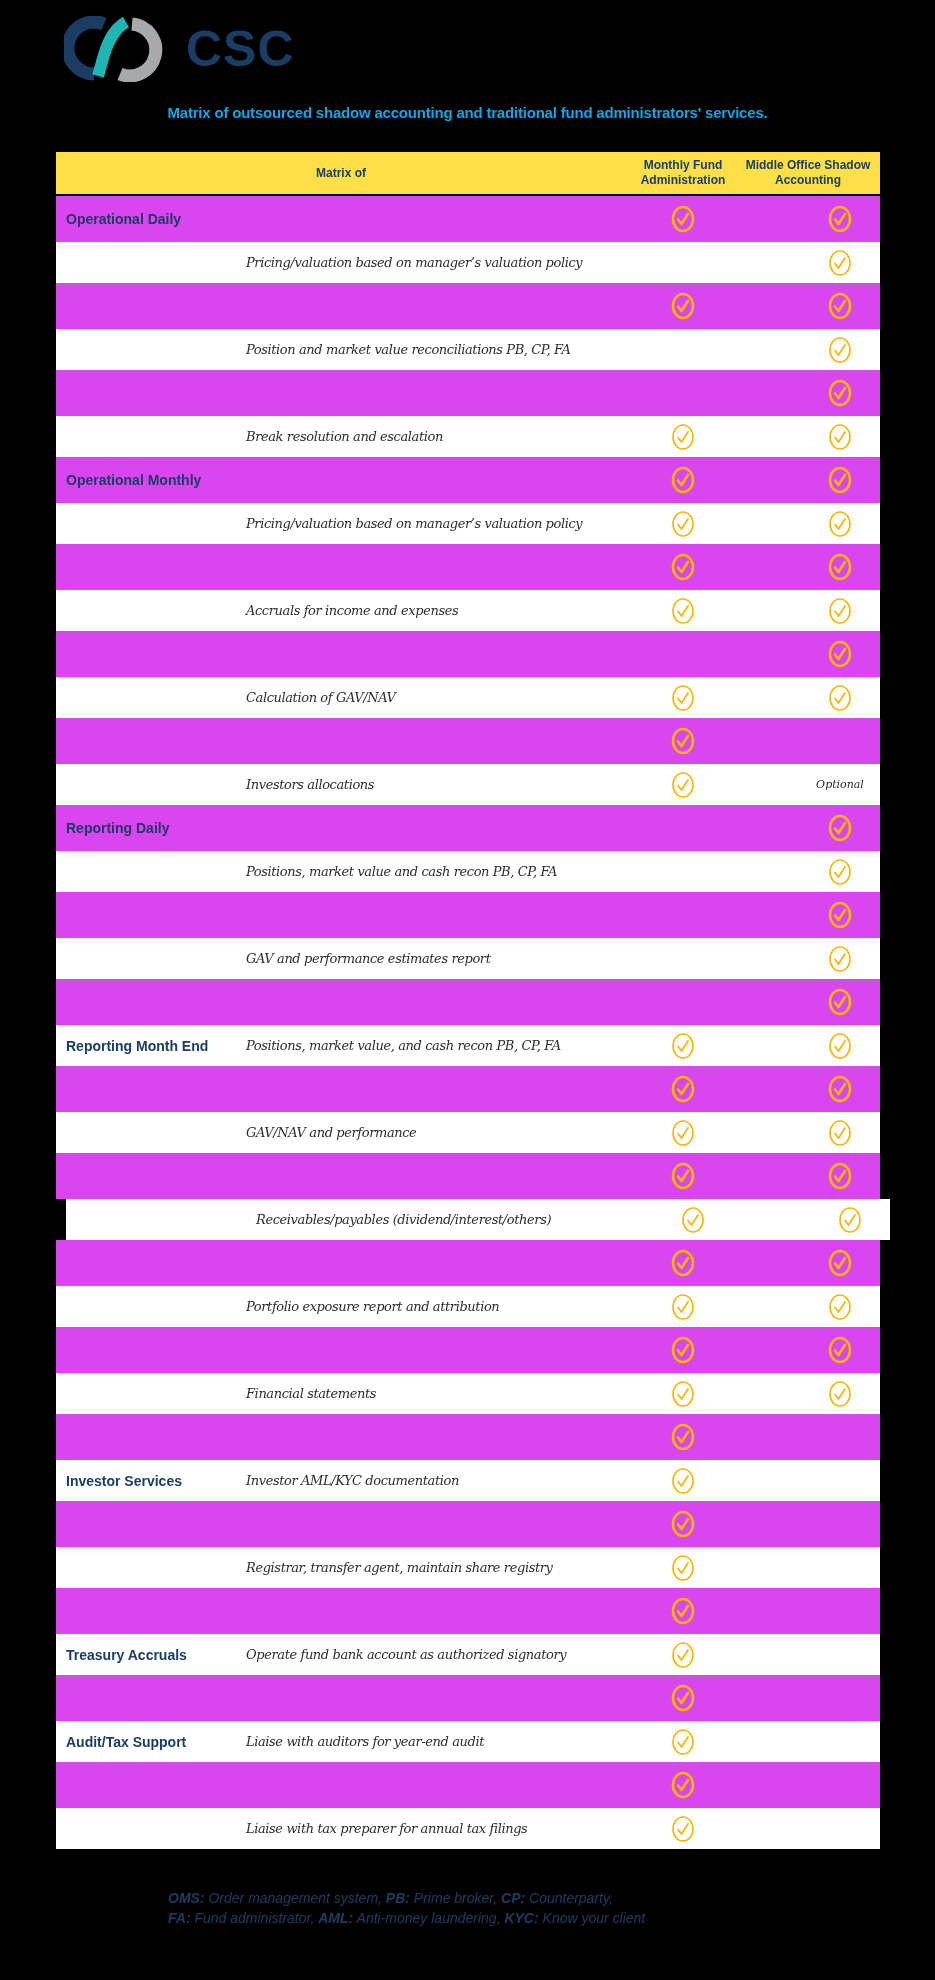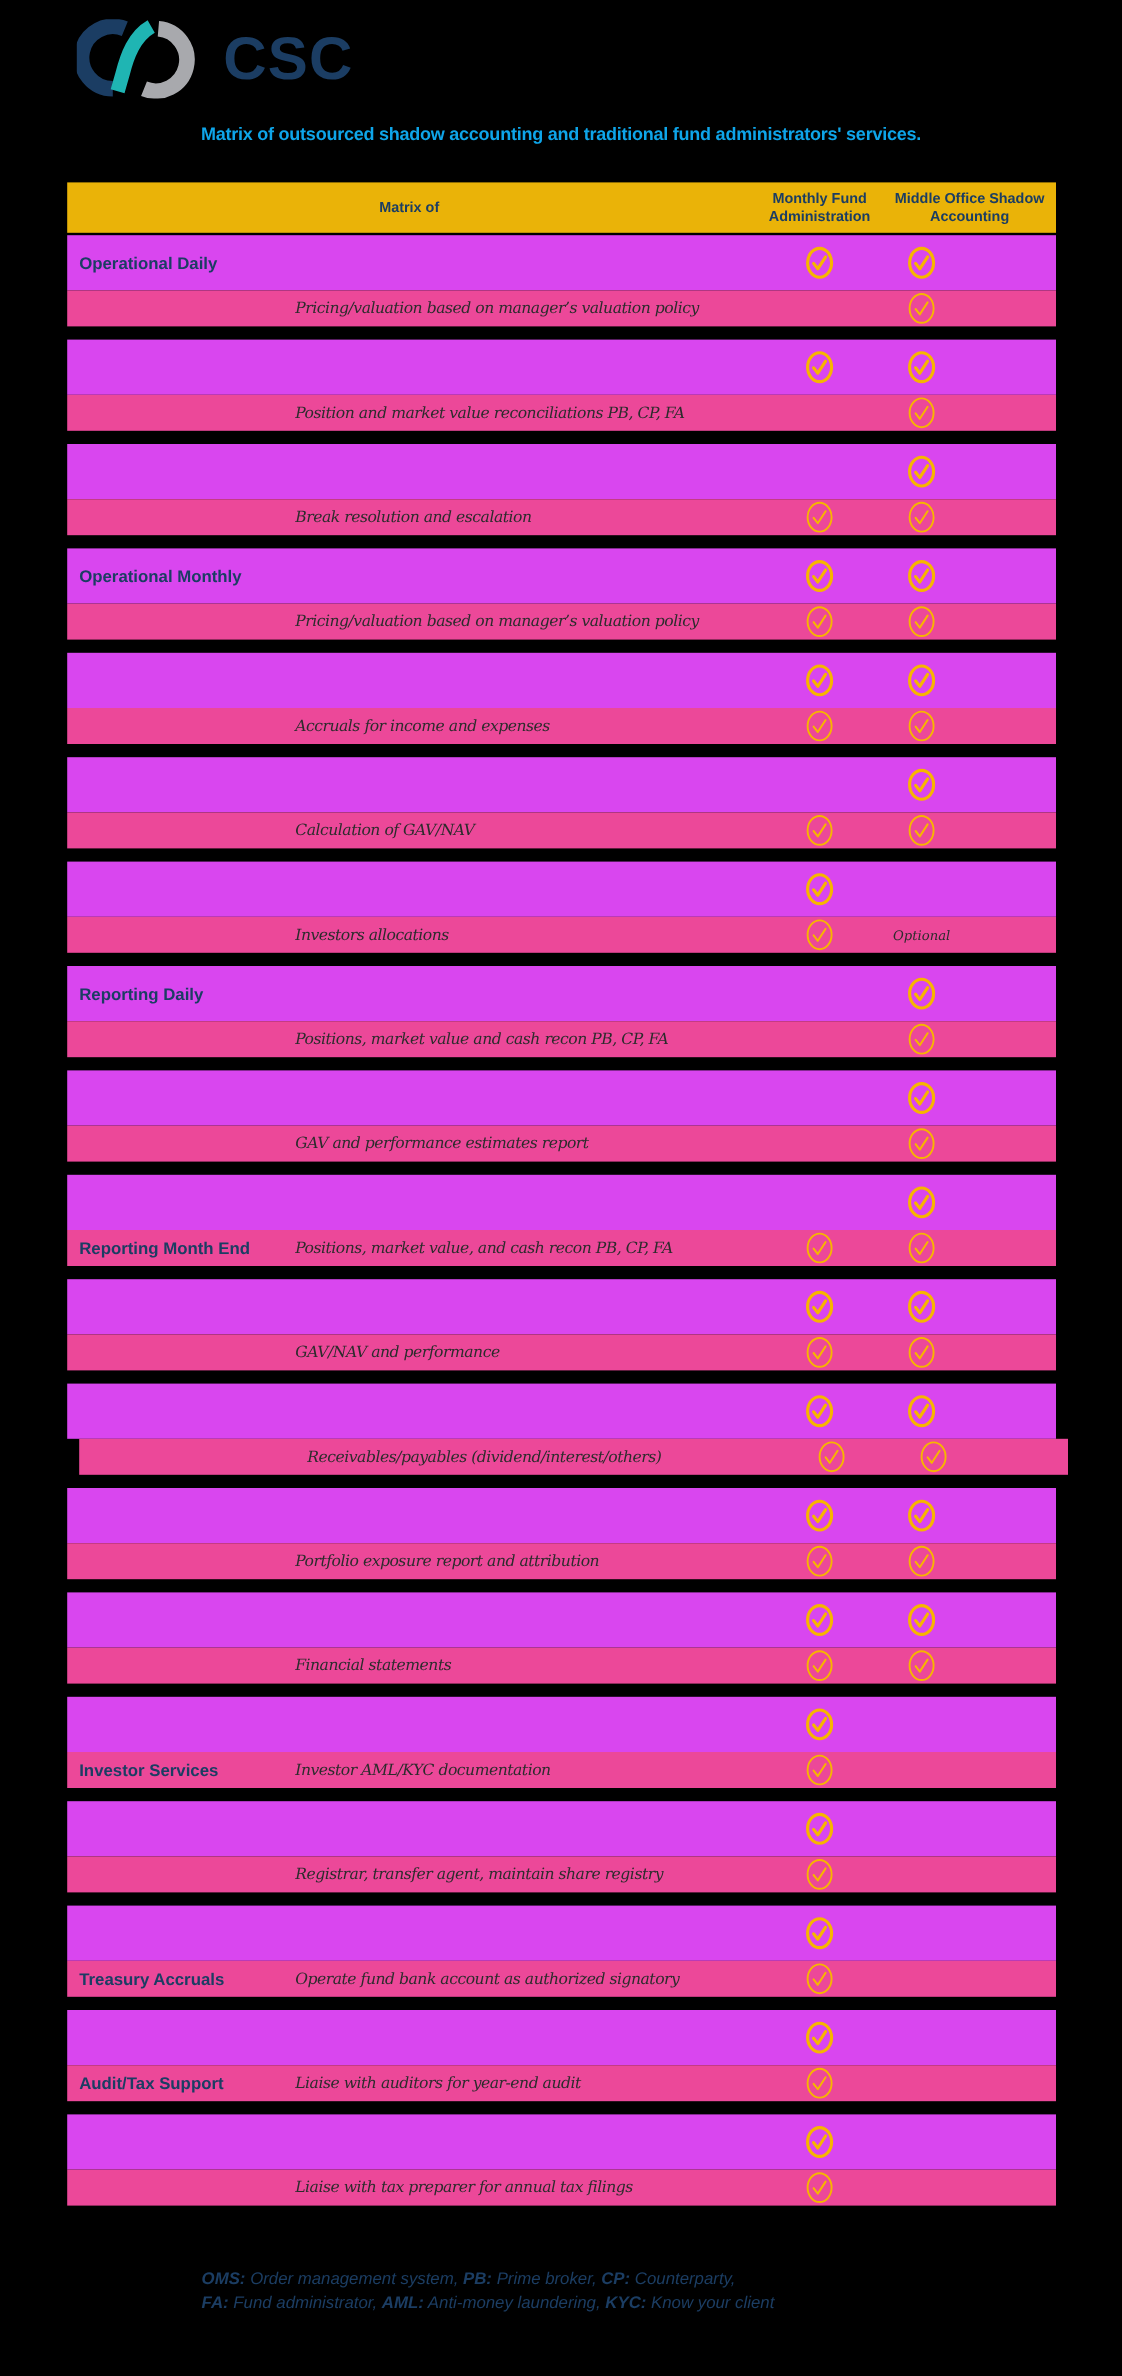--- a/index.html
+++ b/index.html
@@ -21,7 +21,7 @@
   }
   .table { position: absolute; left: 56px; top: 152px; width: 824px; }
   .hdr {
-    position: absolute; left: 0; top: 0; width: 824px; height: 42px; background: #eab308;
+    position: absolute; left: 0; top: 0; width: 824px; height: 42px; background: #fde047;
   }
   .hdr .c0 {
     position: absolute; left: 0; width: 570px; top: 0; height: 42px;

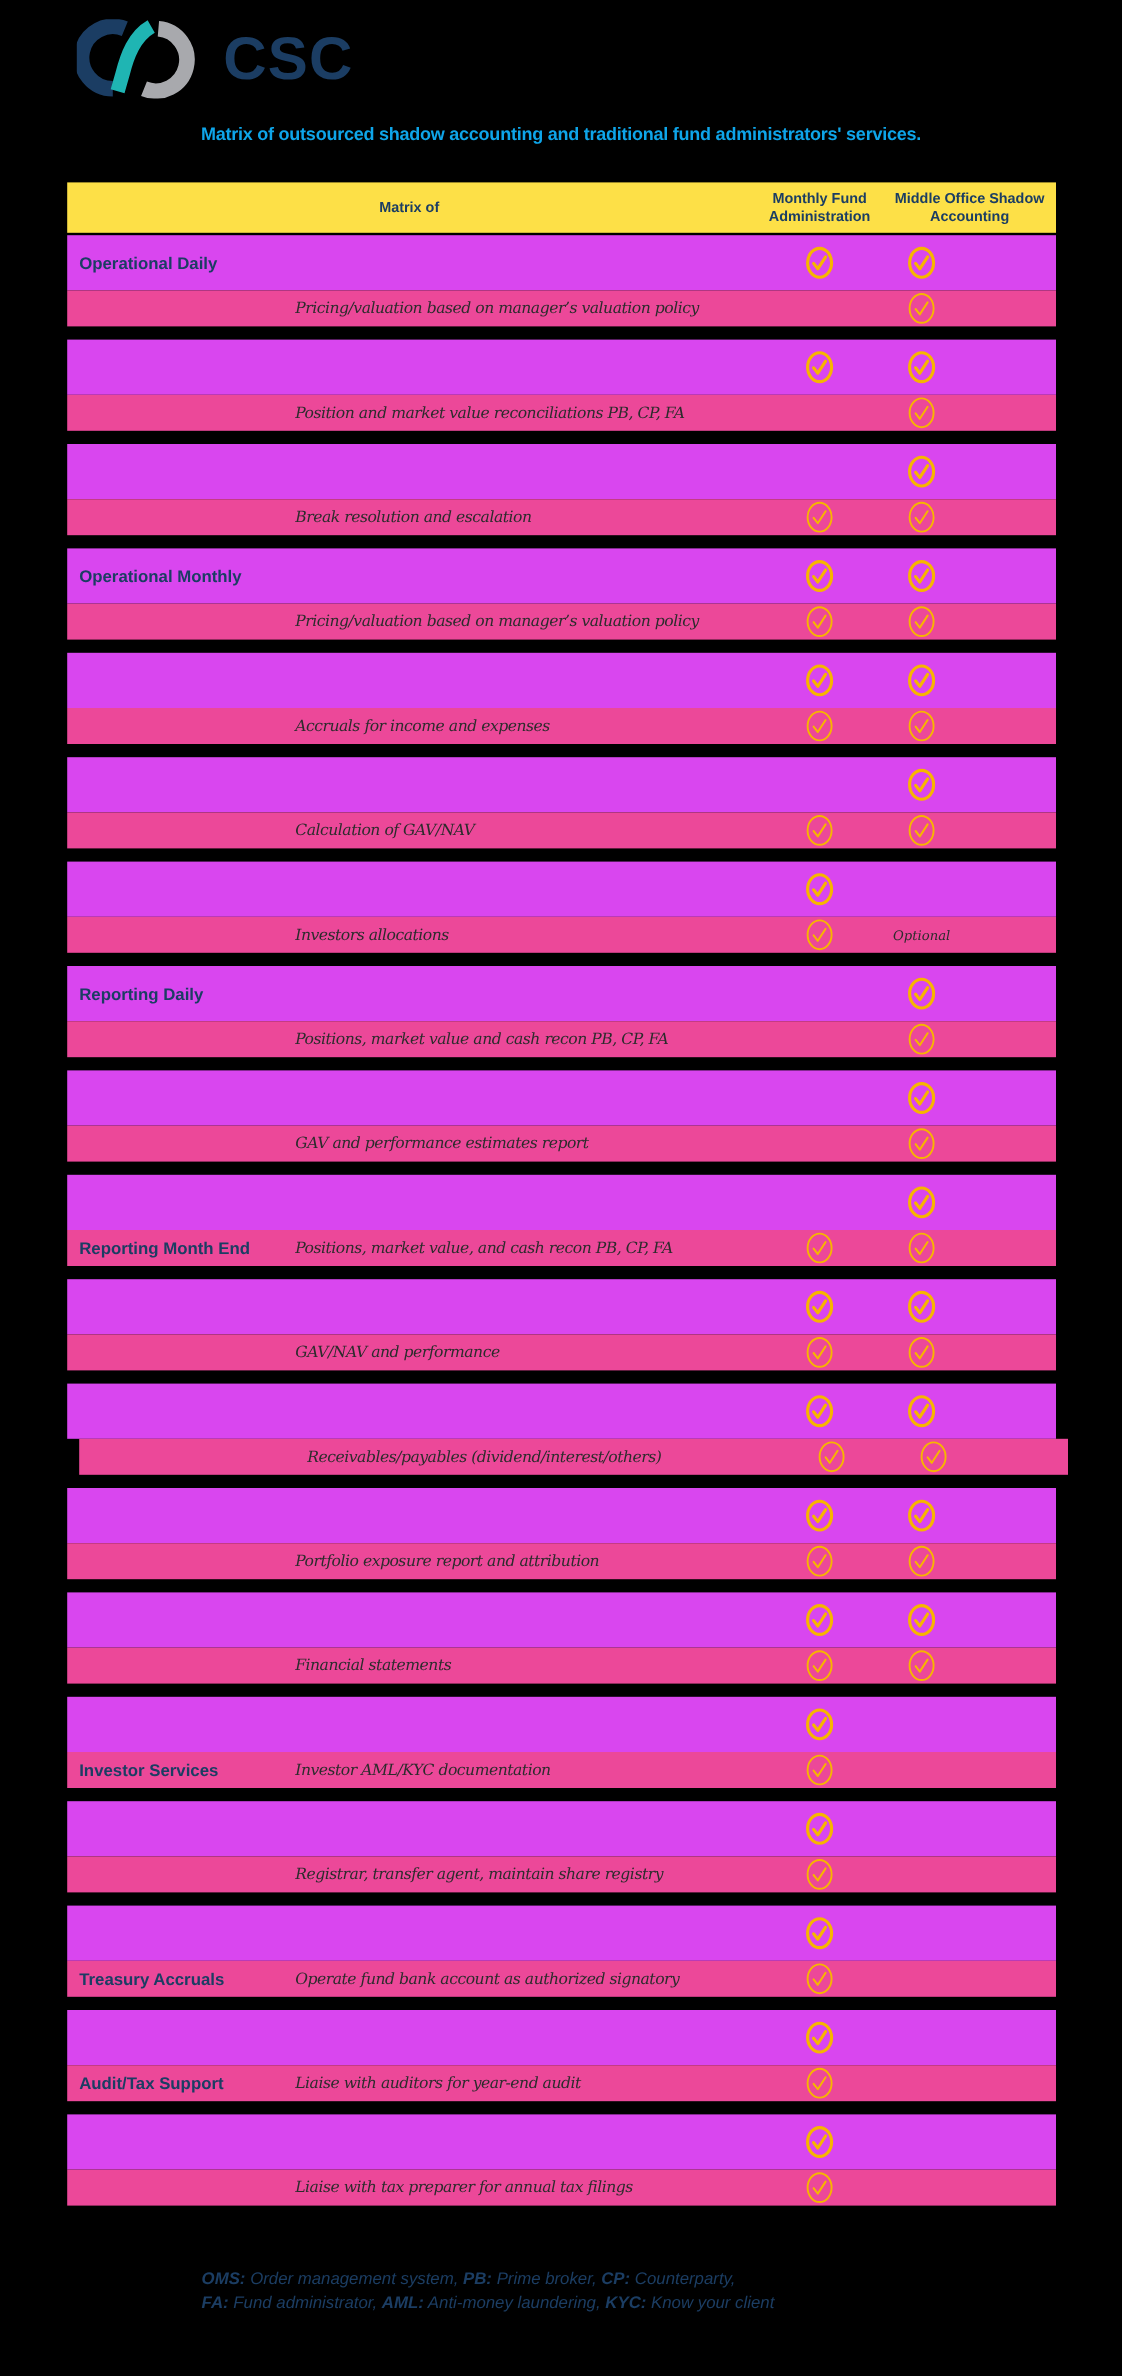--- a/index.html
+++ b/index.html
@@ -36,7 +36,7 @@
   .hdr .c1 { left: 572px; width: 110px; }
   .hdr .c2 { left: 682px; width: 140px; }
   .row { position: absolute; left: 0; width: 824px; }
-  .row.grey { background: #ec4899; height: 30px; }
+  .row.grey { background: #ffffff; height: 41px; }
   .row.black { background: #d946ef; height: 46px; }
   .cat {
     position: absolute; left: 10px; top: 0; height: 100%;

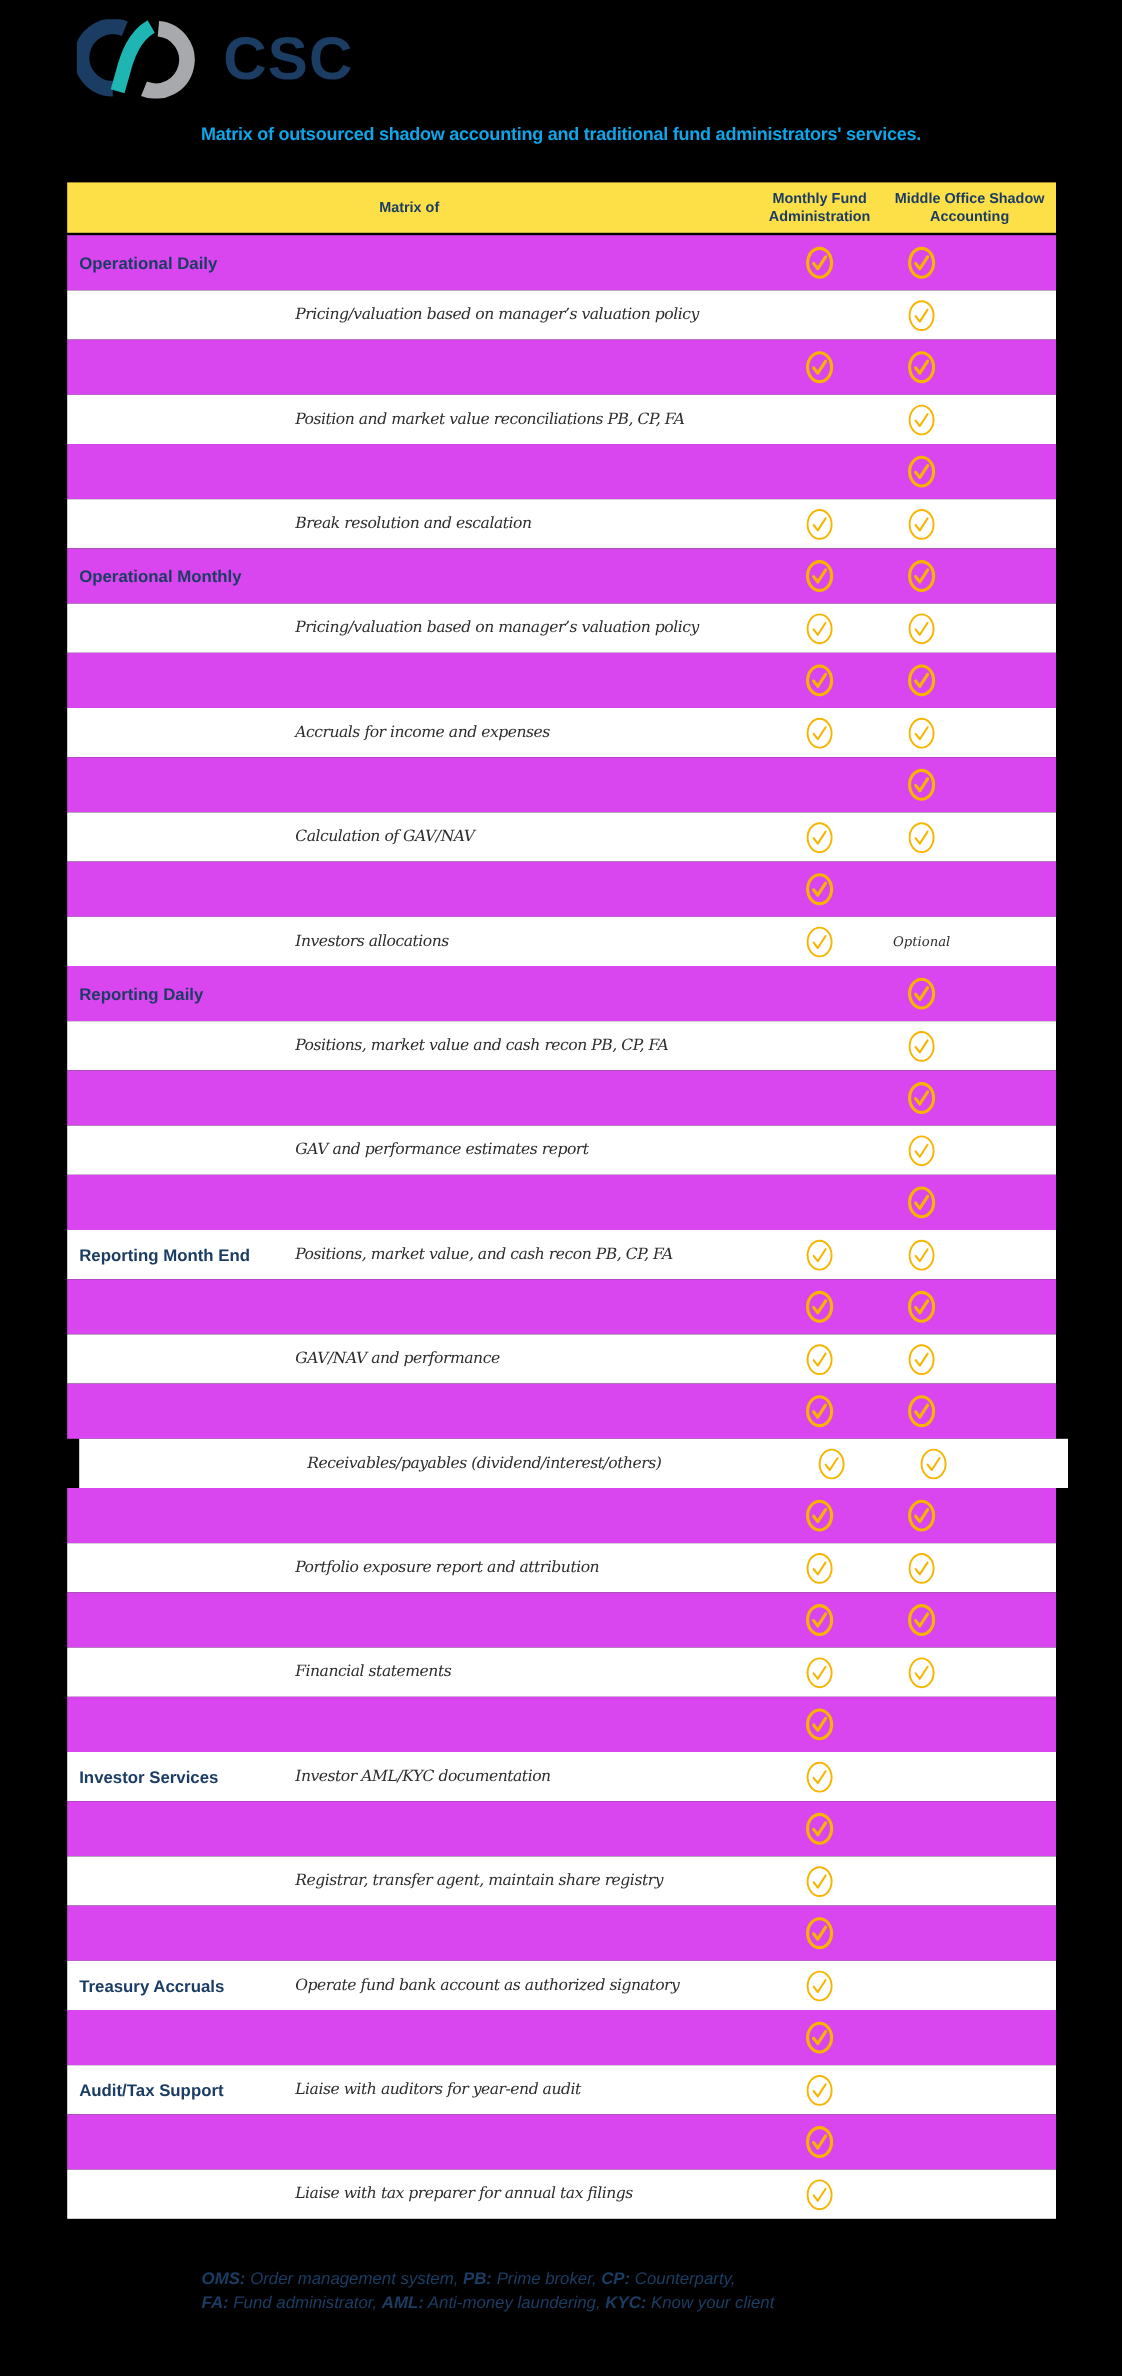--- a/index.html
+++ b/index.html
@@ -54,7 +54,7 @@
     display: flex; align-items: center; justify-content: center;
   }
   .cell.m1 { left: 607px; }
-  .cell.m2 { left: 692px; }
+  .cell.m2 { left: 764px; }
   .cell .opt {
     font-family: "DejaVu Serif", serif; font-style: italic; font-size: 11px; color: #2c2c2c;
   }

